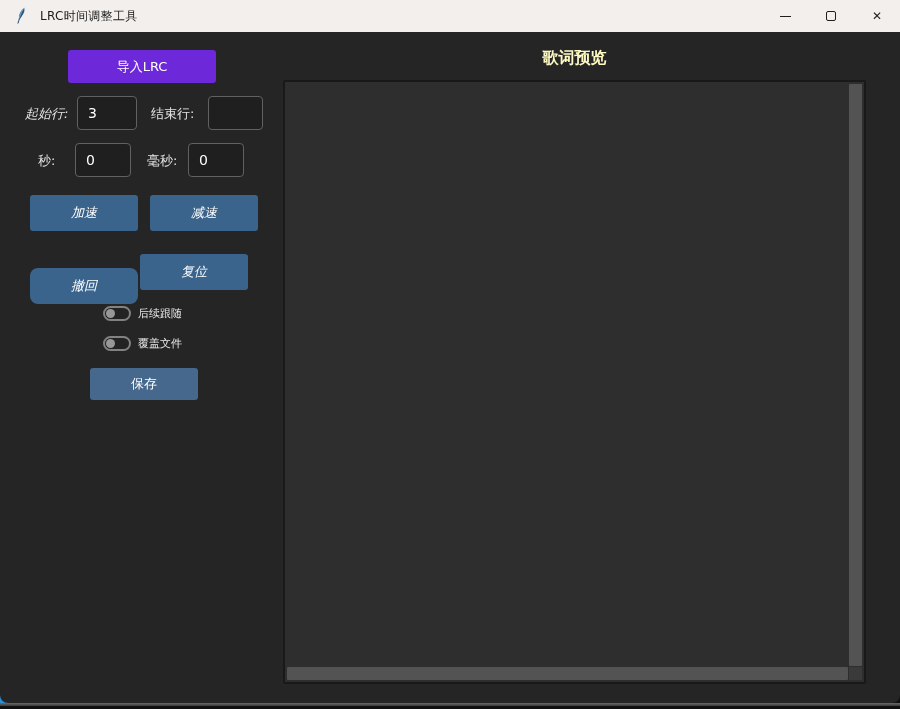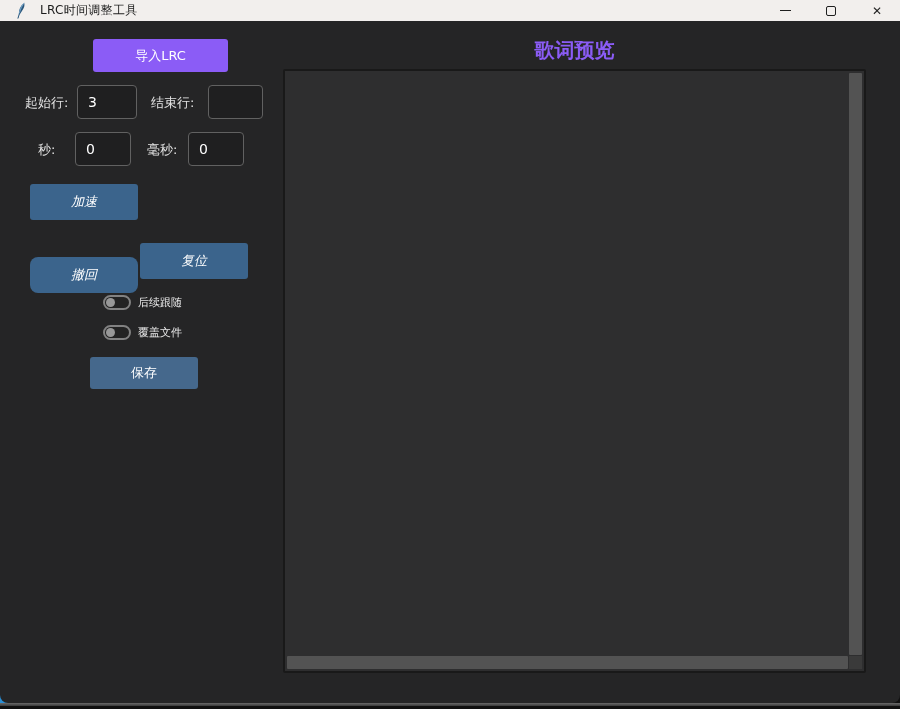--- a/index.html
+++ b/index.html
@@ -25,7 +25,7 @@
   }
   
   .titlebar {
-    height:21px; background:#f2efed; display:flex; align-items:center;
+    height:32px; background:#f2efed; display:flex; align-items:center;
   }
   .app-icon { margin-left:13px; width:18px; height:18px; flex:0 0 auto; }
   .title-text {

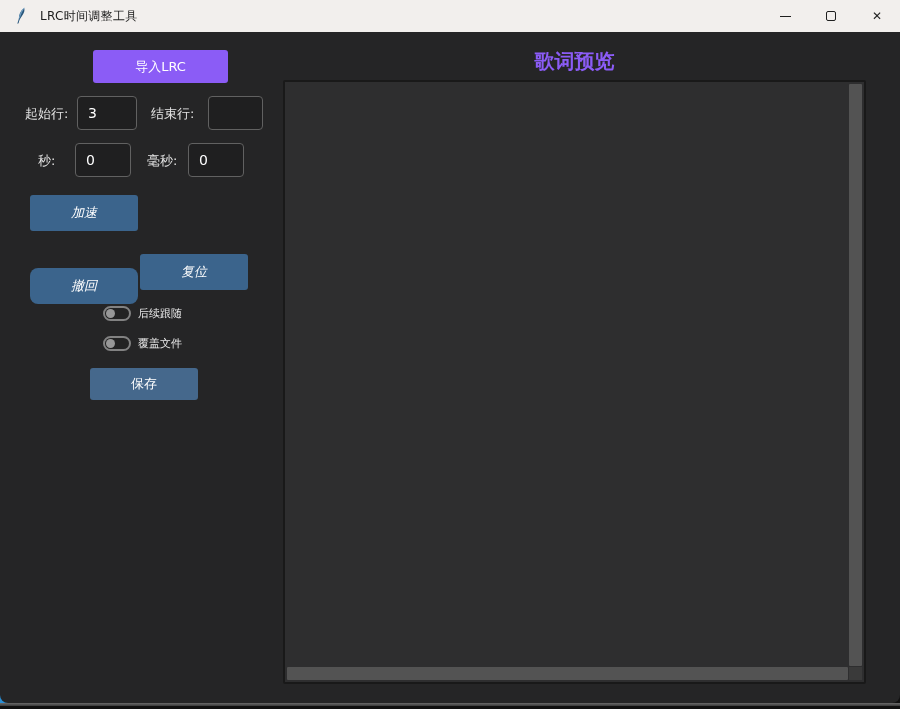--- a/index.html
+++ b/index.html
@@ -55,7 +55,7 @@
     color:#ffffff; font-size:13px; border:none; border-radius:3px; cursor:default;
     font-family:"DejaVu Sans","Liberation Sans",sans-serif;
   }
-  .btn-import { left:68px; top:18px; width:135px; height:33px; background:#8b5cf6;margin-left:25px; }
+  .btn-import { left:68px; top:18px; width:148px; height:33px; background:#6d28d9; }
   .btn-act { width:108px; height:36px; background:#3b648c;font-style:italic; }
   .btn-save { left:90px; top:336px; width:108px; height:32px; background:#45688c; }
   

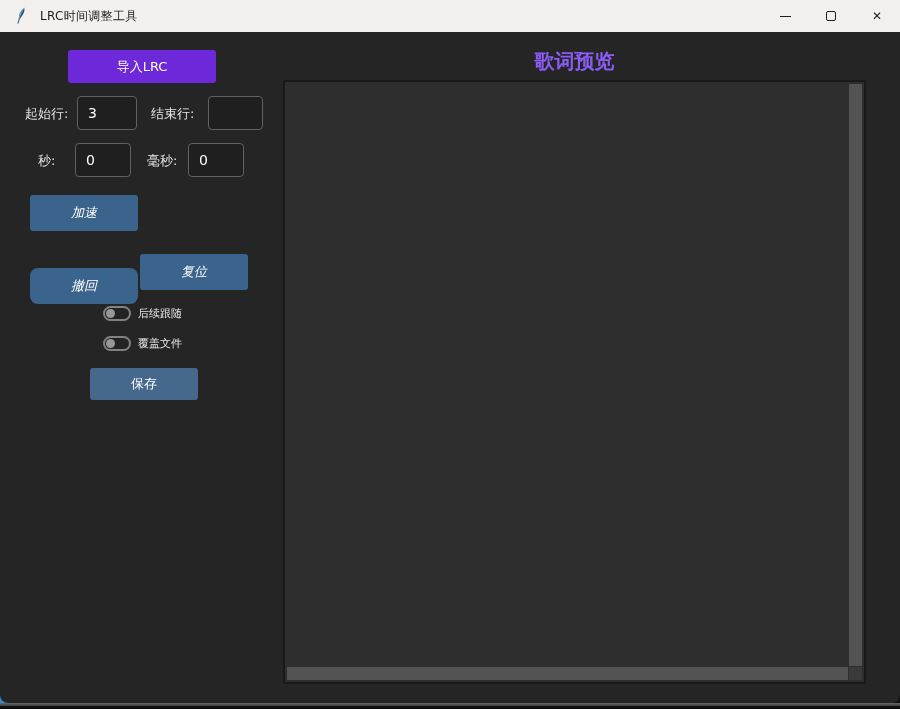--- a/index.html
+++ b/index.html
@@ -72,7 +72,7 @@
   
   .preview-title {
     position:absolute; left:283px; top:16px; width:583px; text-align:center;
-    font-size:20px; font-weight:bold; color:#8b5cf6;
+    font-size:16px; font-weight:bold; color:#fef9c3;
   }
   .textarea {
     position:absolute; left:283px; top:48px; width:583px; height:604px;

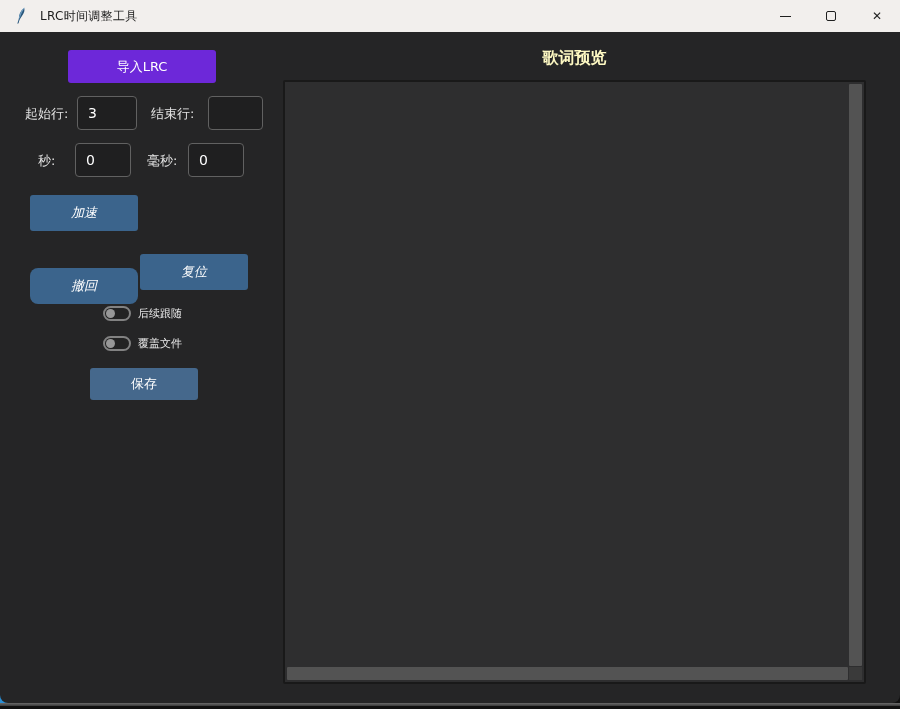--- a/index.html
+++ b/index.html
@@ -133,7 +133,7 @@
 
     <button class="btn btn-import">导入LRC</button>
 
-    <span class="label" style="left:25px; top:73px;">起始行:</span>
+    <span class="label" style="left:25px; top:73px;font-style:italic;">起始行:</span>
     <input class="field" style="left: 77px; top: 64px; width: 60px;" value="3">
     <span class="label" style="left:151px; top:73px;">结束行:</span>
     <input class="field" style="left: 208px; top: 64px; width: 55px;" value="">

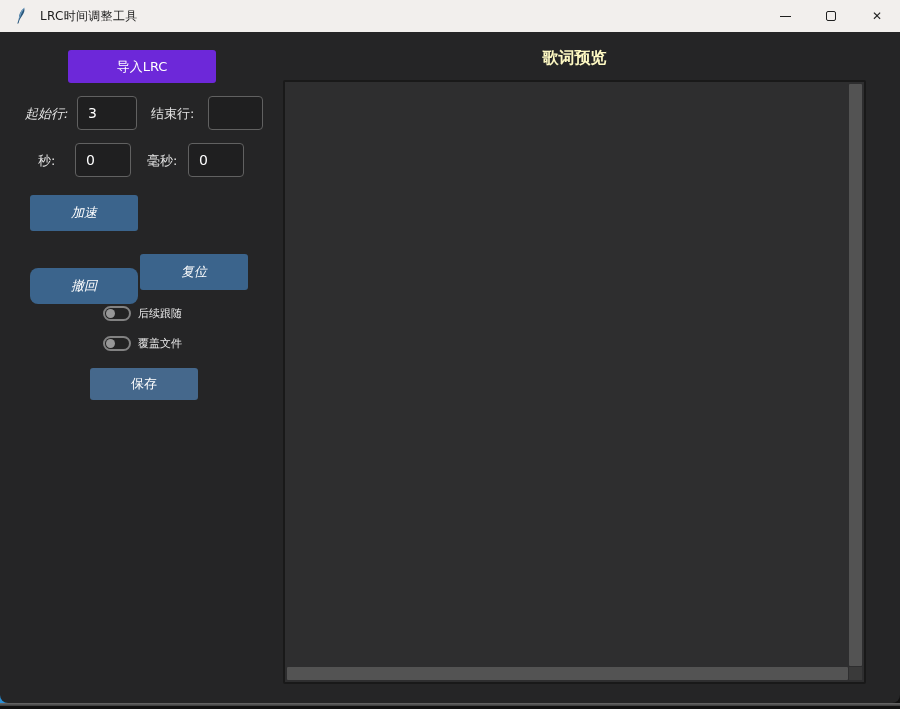--- a/index.html
+++ b/index.html
@@ -144,6 +144,7 @@
     <input class="field" style="left: 188px; top: 111px; width: 56px;" value="0">
 
     <button class="btn btn-act" style="left:30px; top:163px;">加速</button>
+    <button class="btn btn-act" style="left:150px; top:163px;">减速</button>
 
     <button class="btn btn-act" style="left:30px; top:236px;border-radius:8px;">撤回</button>
     <button class="btn btn-act" style="left:140px; top:222px;">复位</button>

